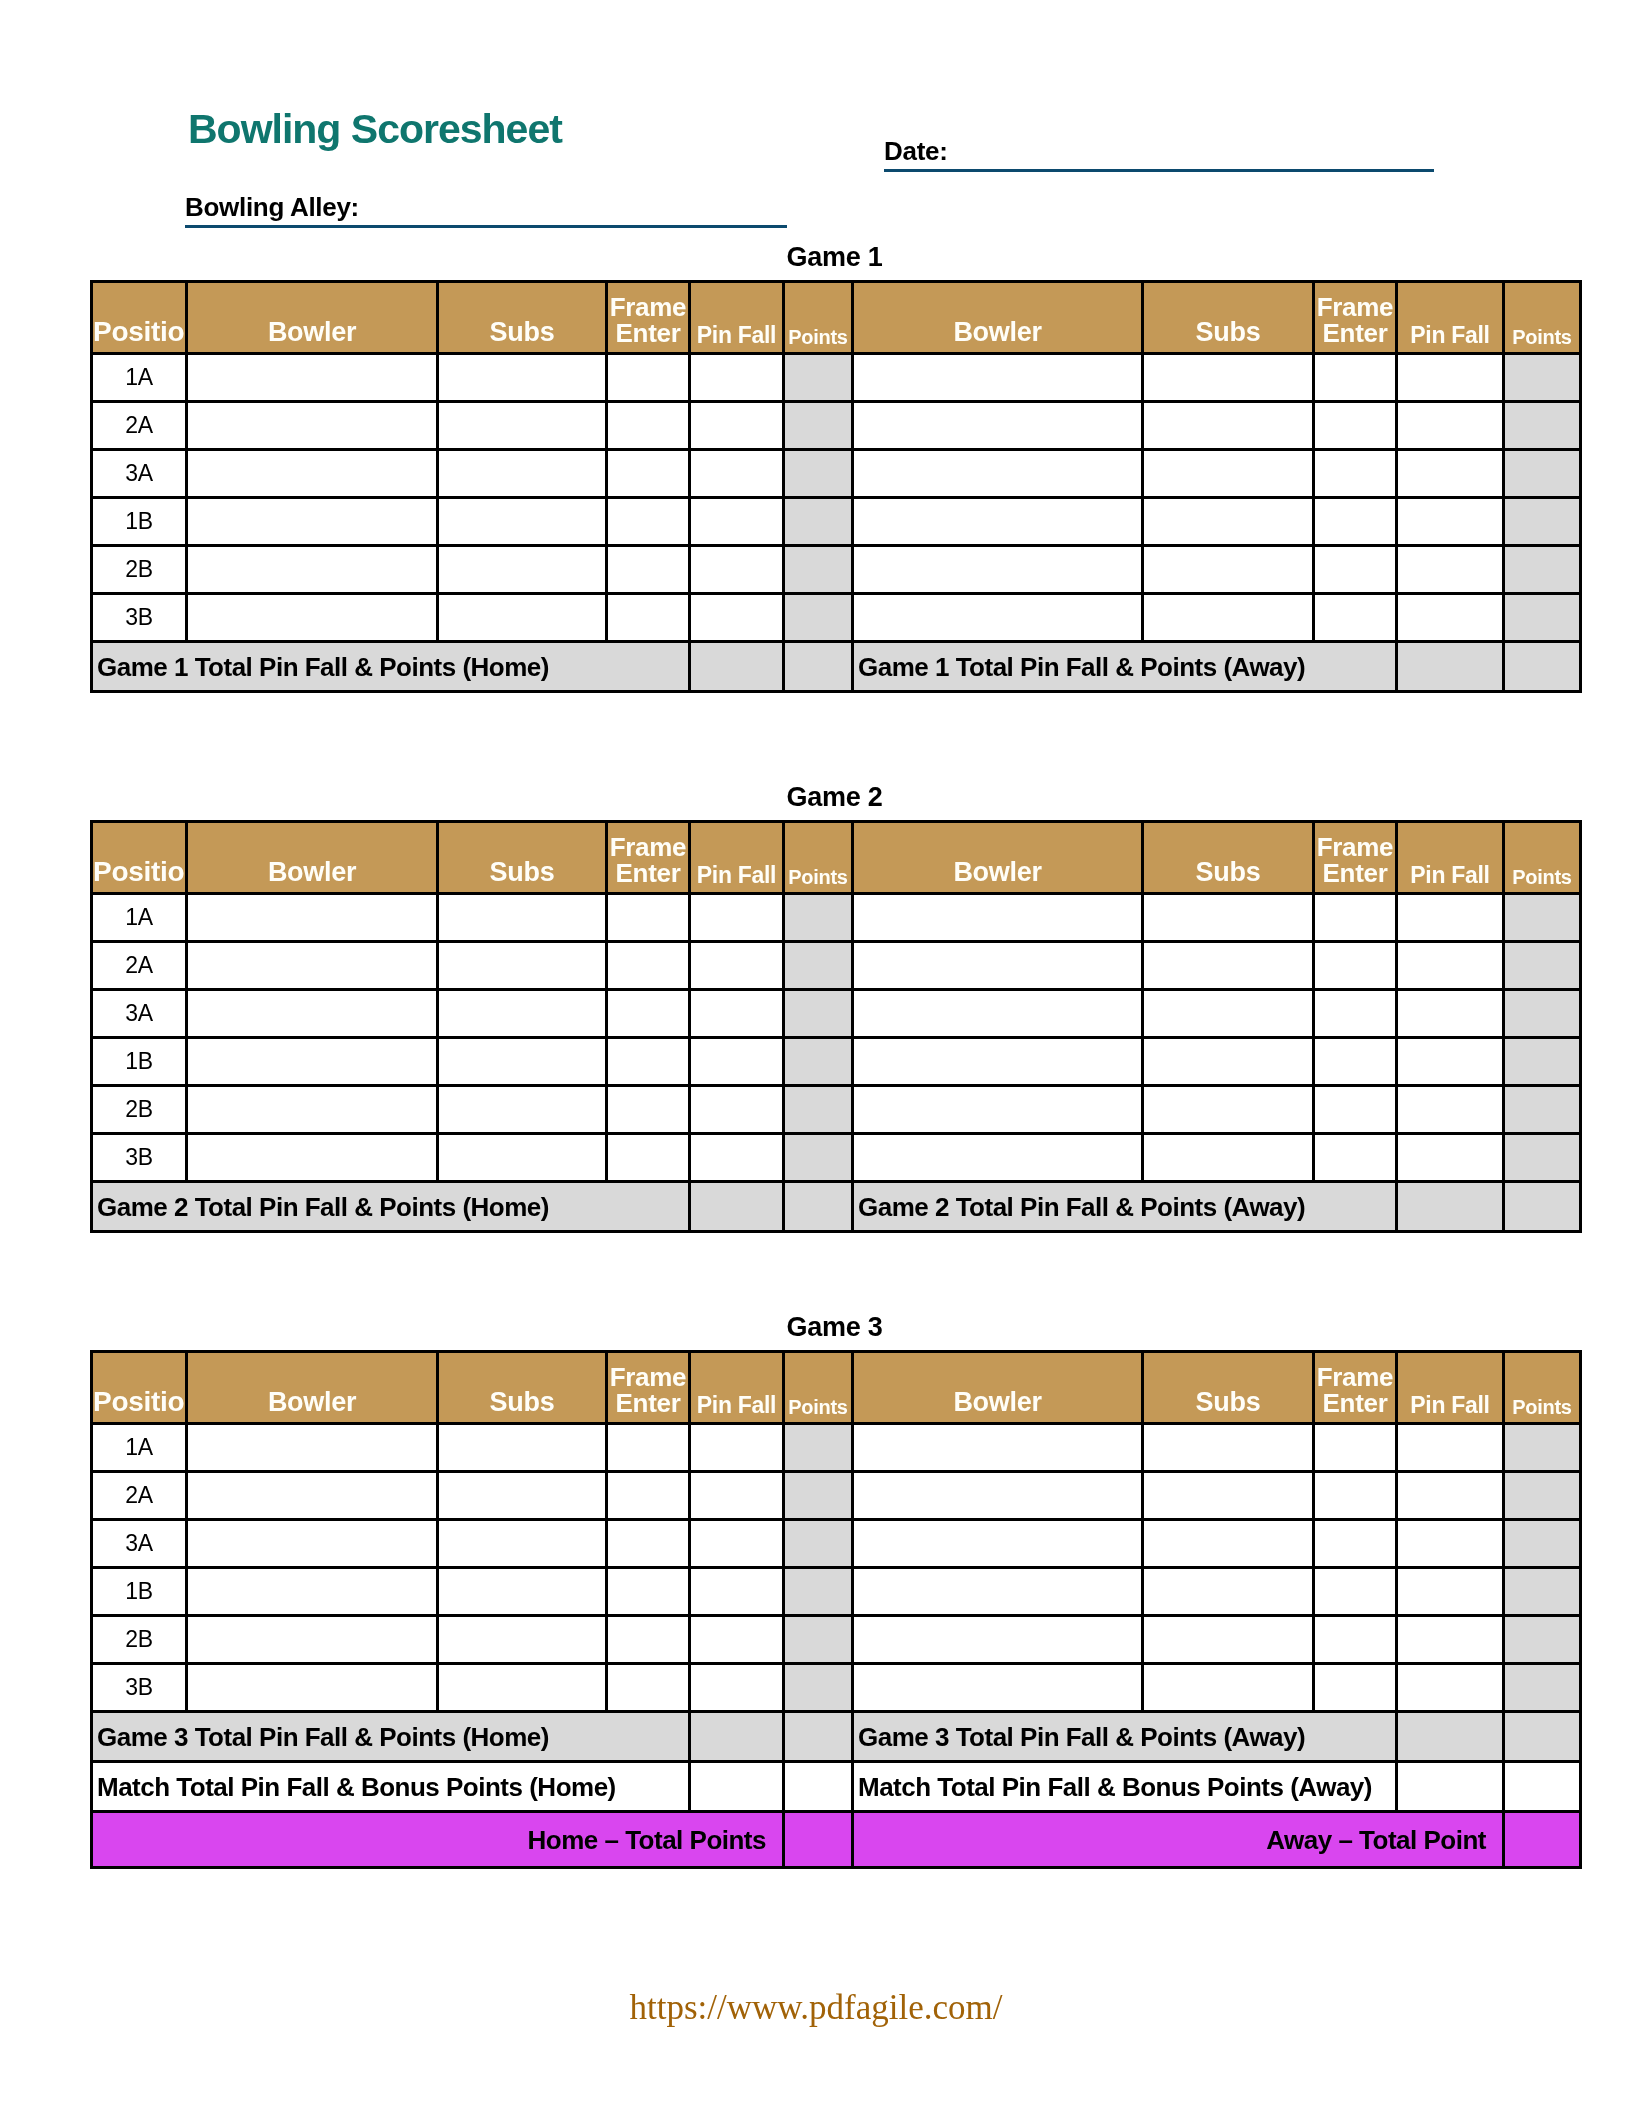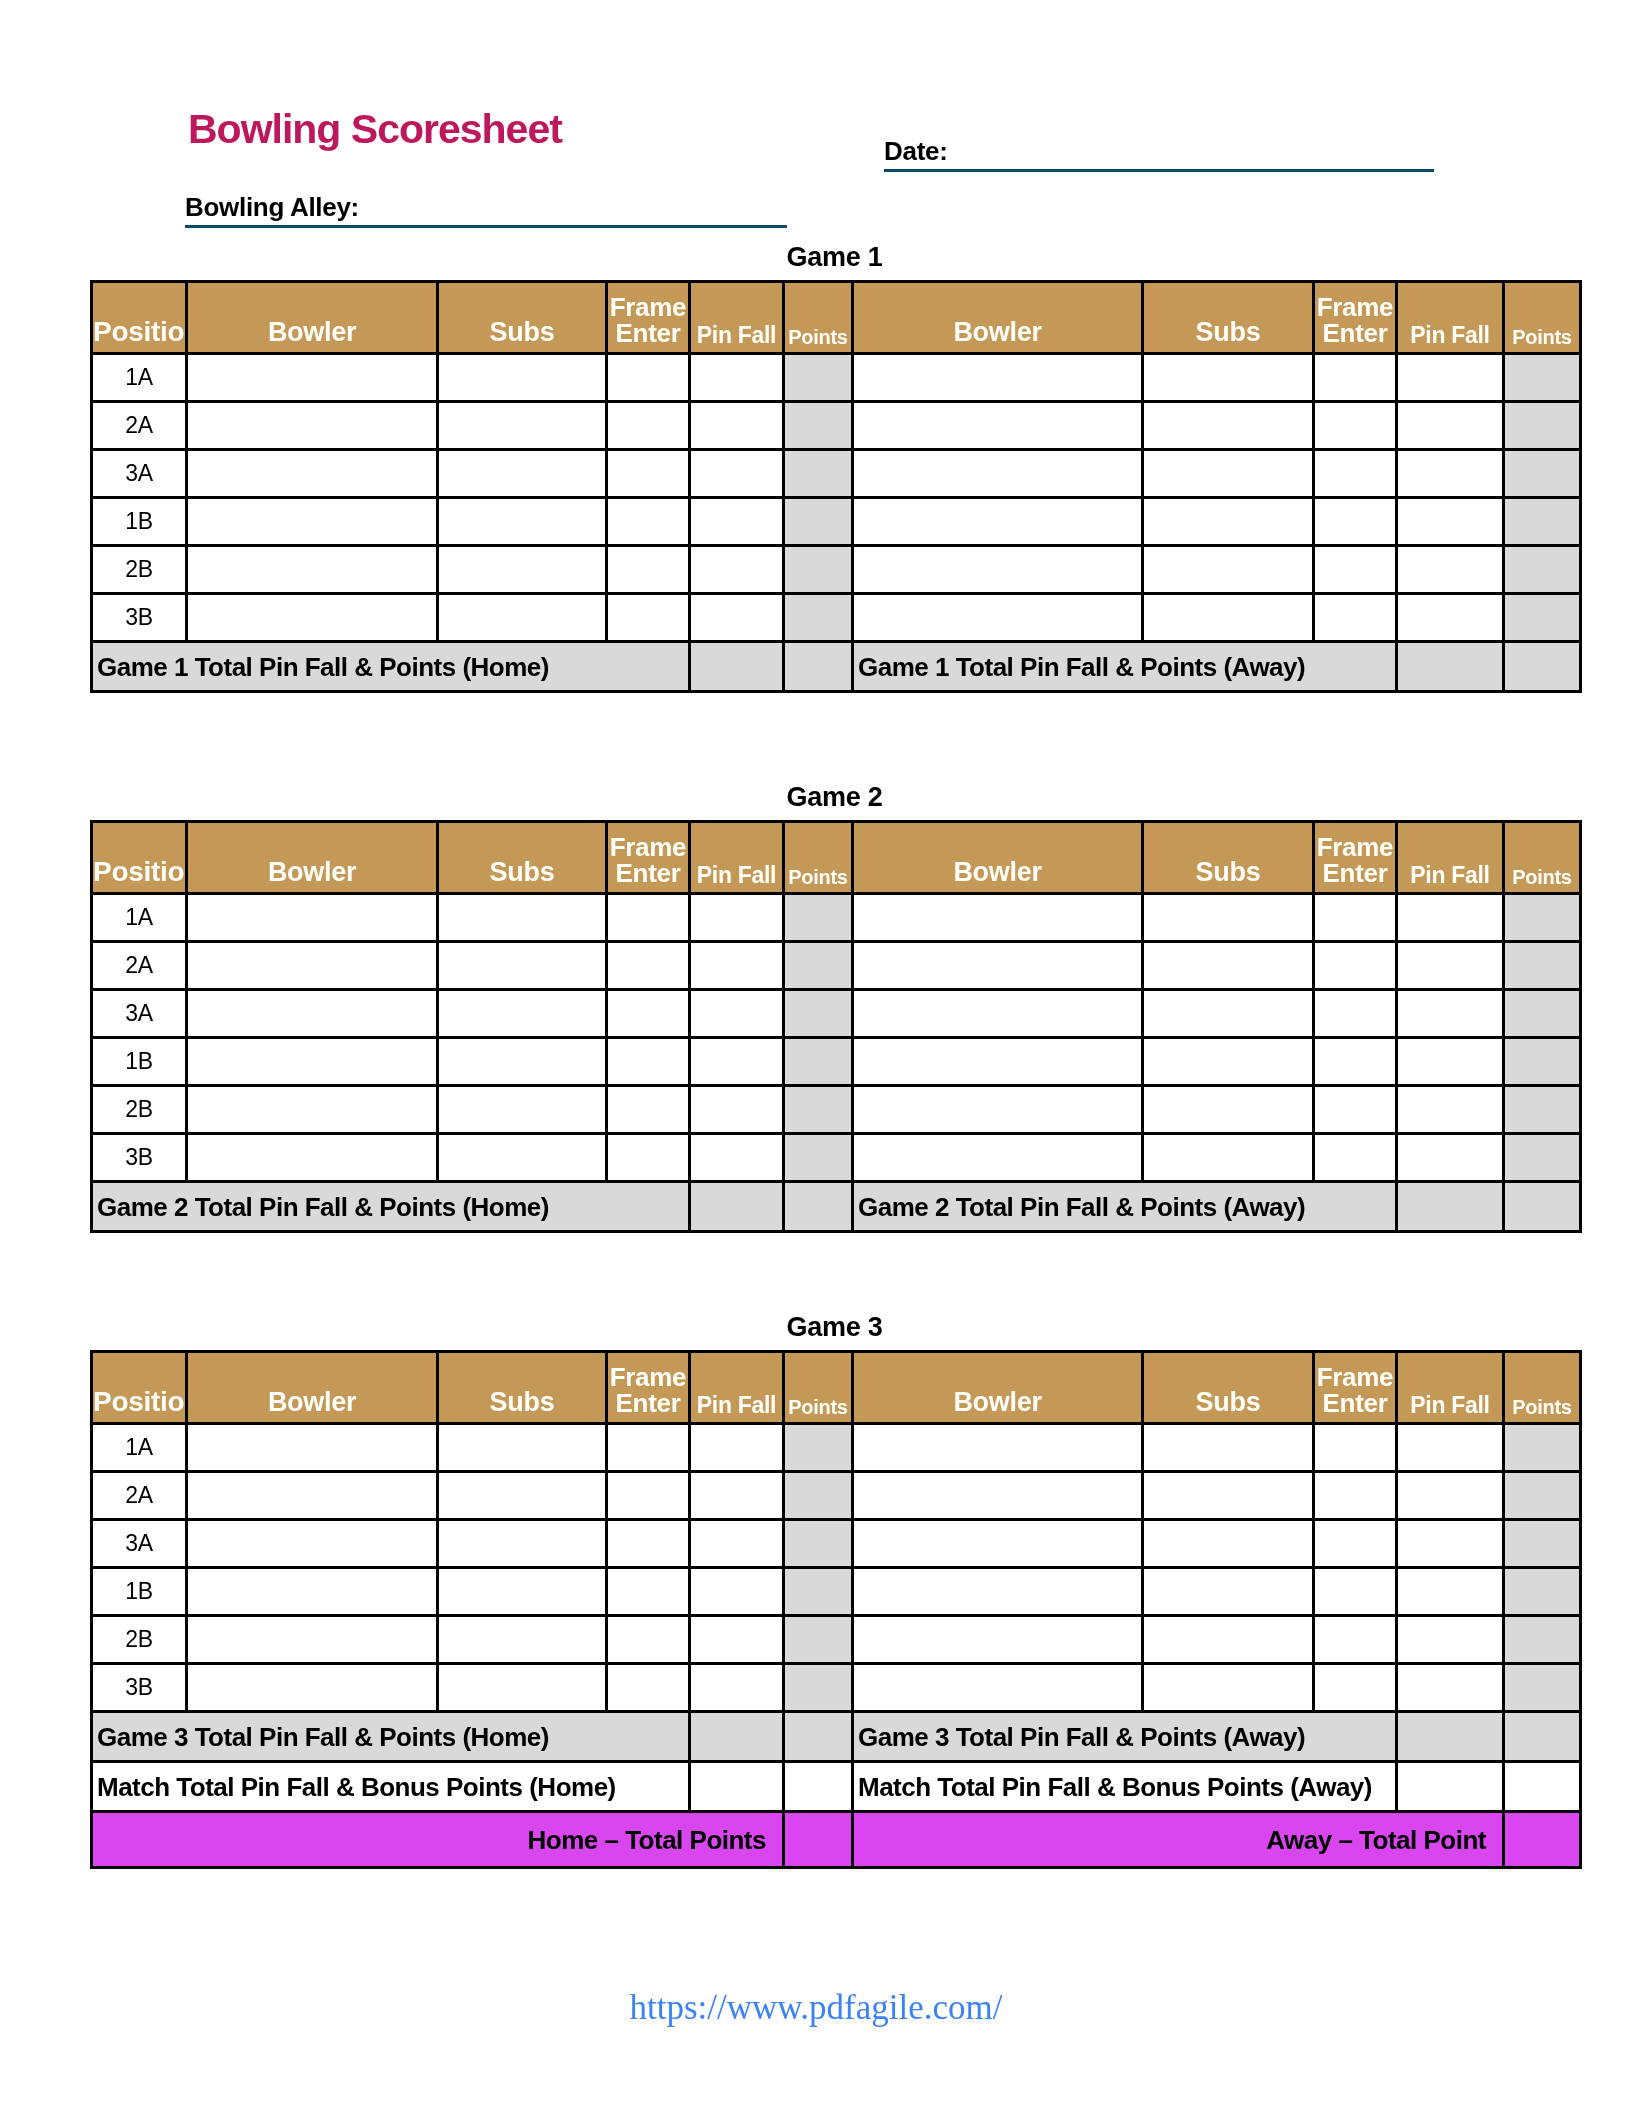--- a/index.html
+++ b/index.html
@@ -16,7 +16,7 @@
   .doc-title {
     position:absolute; left:188px; top:106px;
     font-size:41px; font-weight:bold; letter-spacing:-1px;
-    color:#be185d;
+    color:#0f766e;
   }
   .field {
     position:absolute;

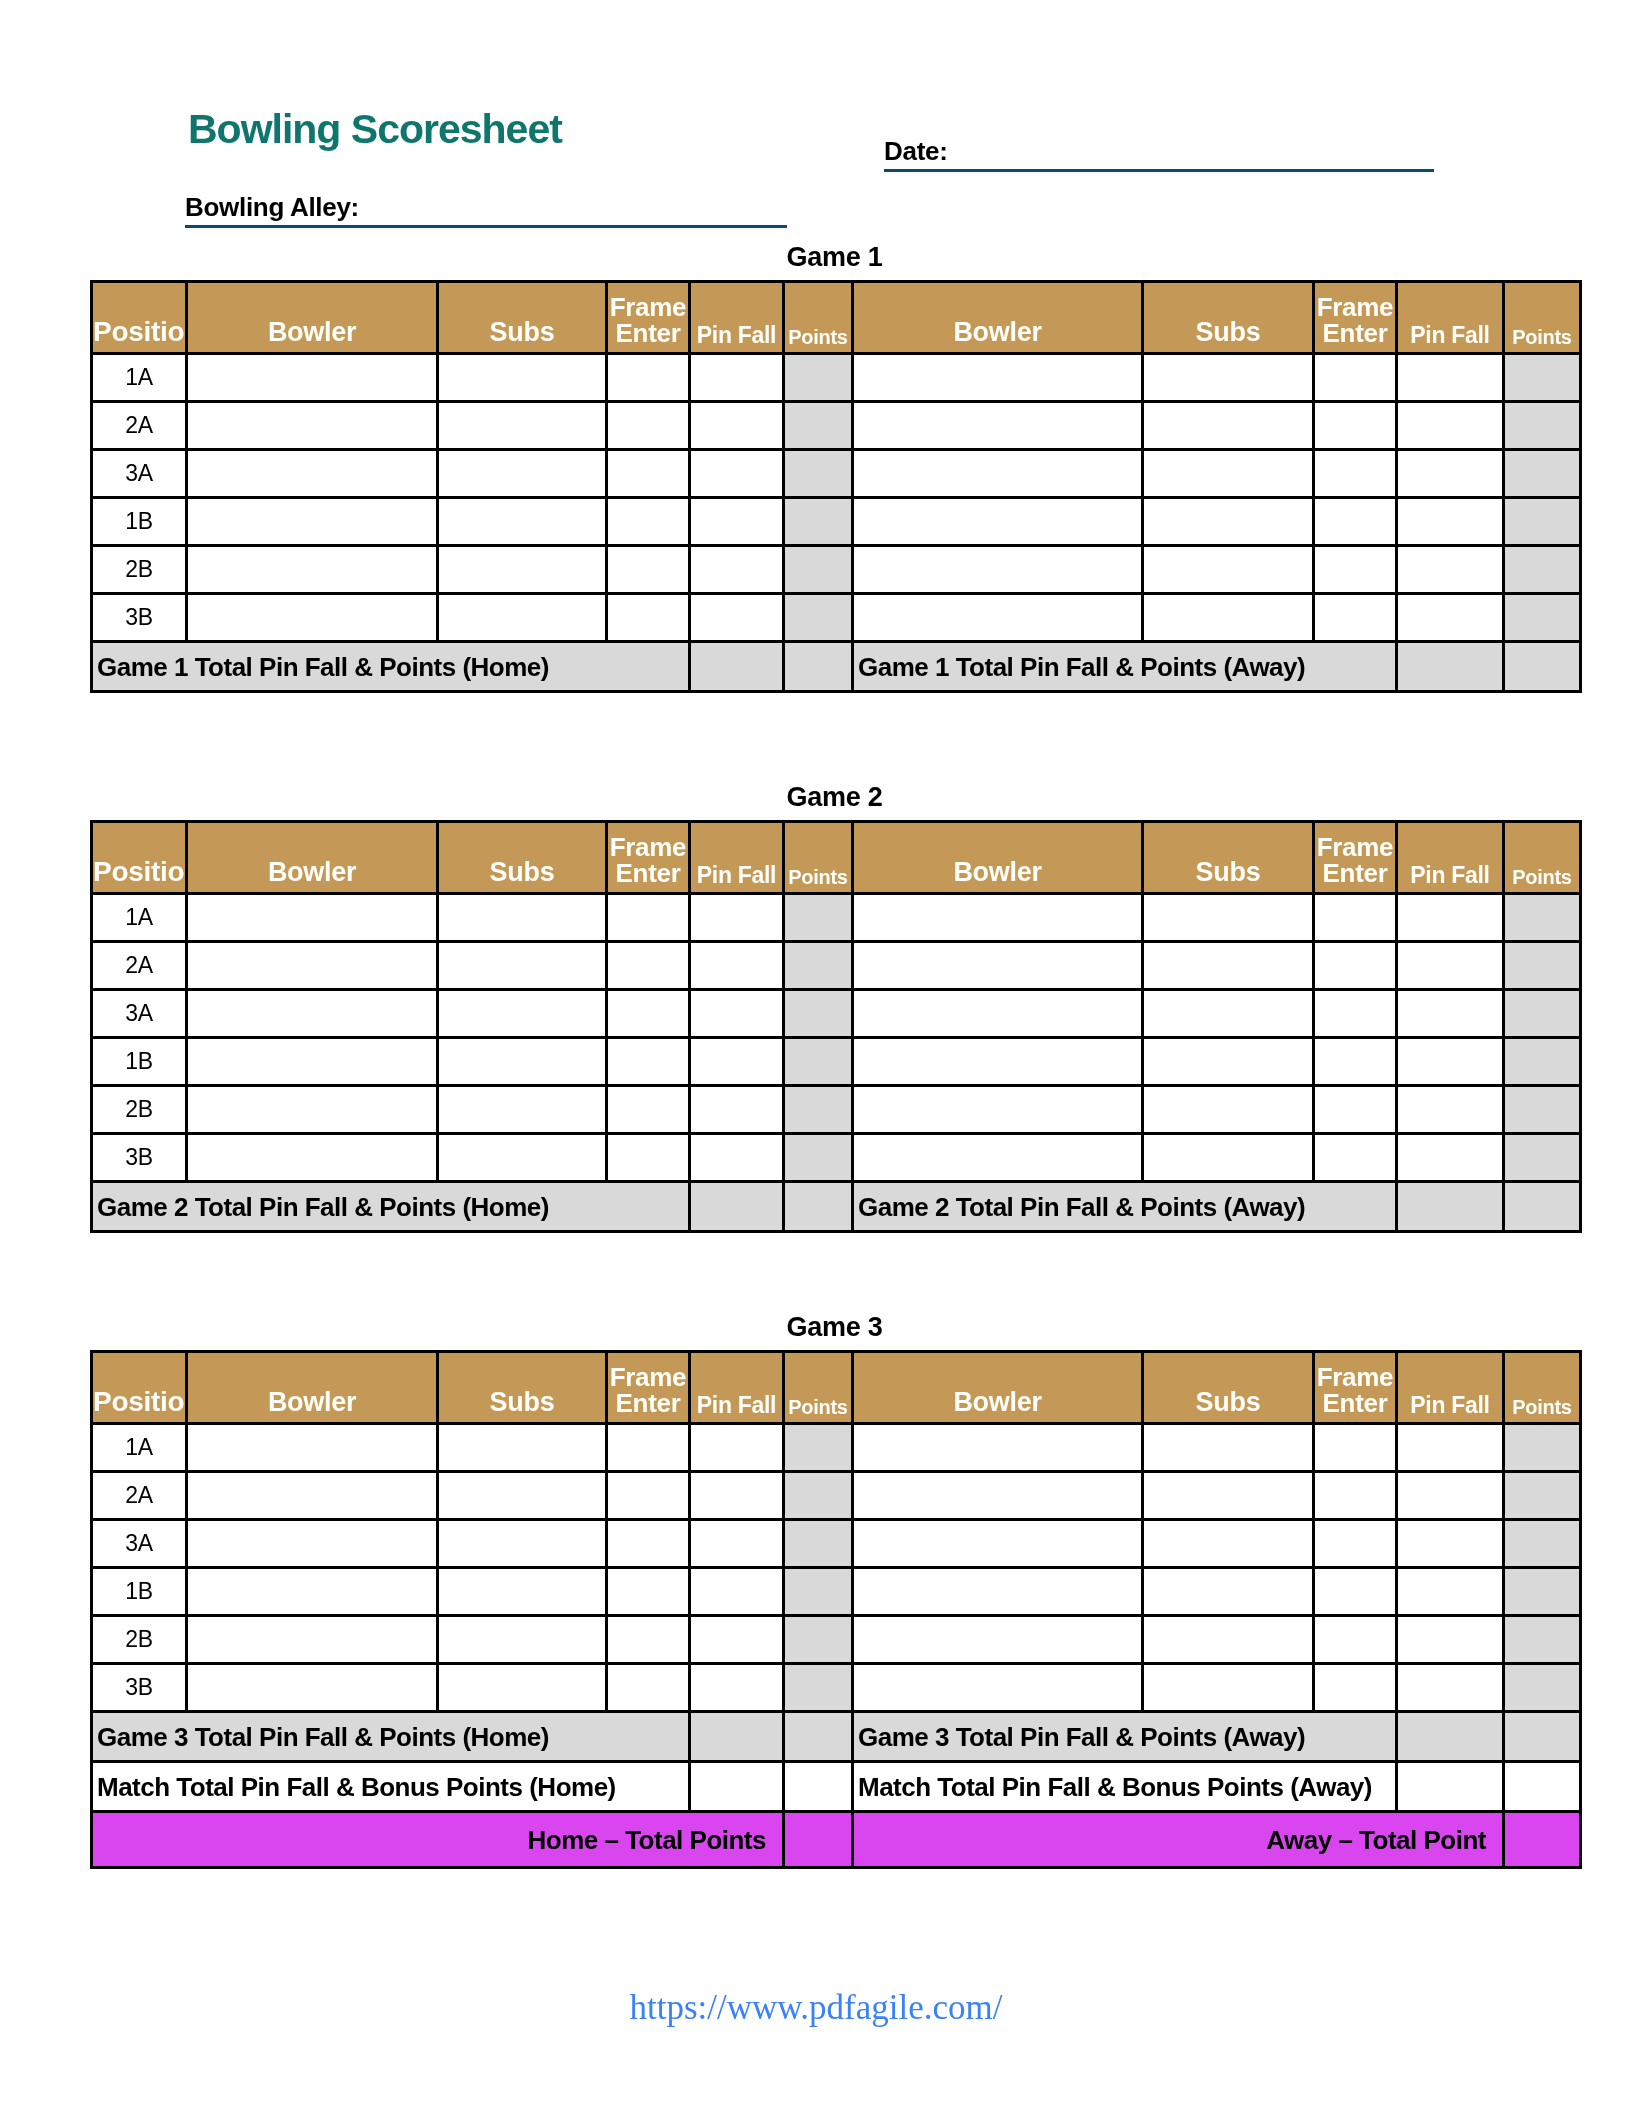--- a/index.html
+++ b/index.html
@@ -98,7 +98,7 @@
     position:absolute; left:0; top:1988px; width:1632px;
     text-align:center;
     font-family:"Liberation Serif", serif;
-    font-size:35px; color:#3b82f6;
+    font-size:35px; color:#a16207;
     text-decoration:none;
   }
 </style>

